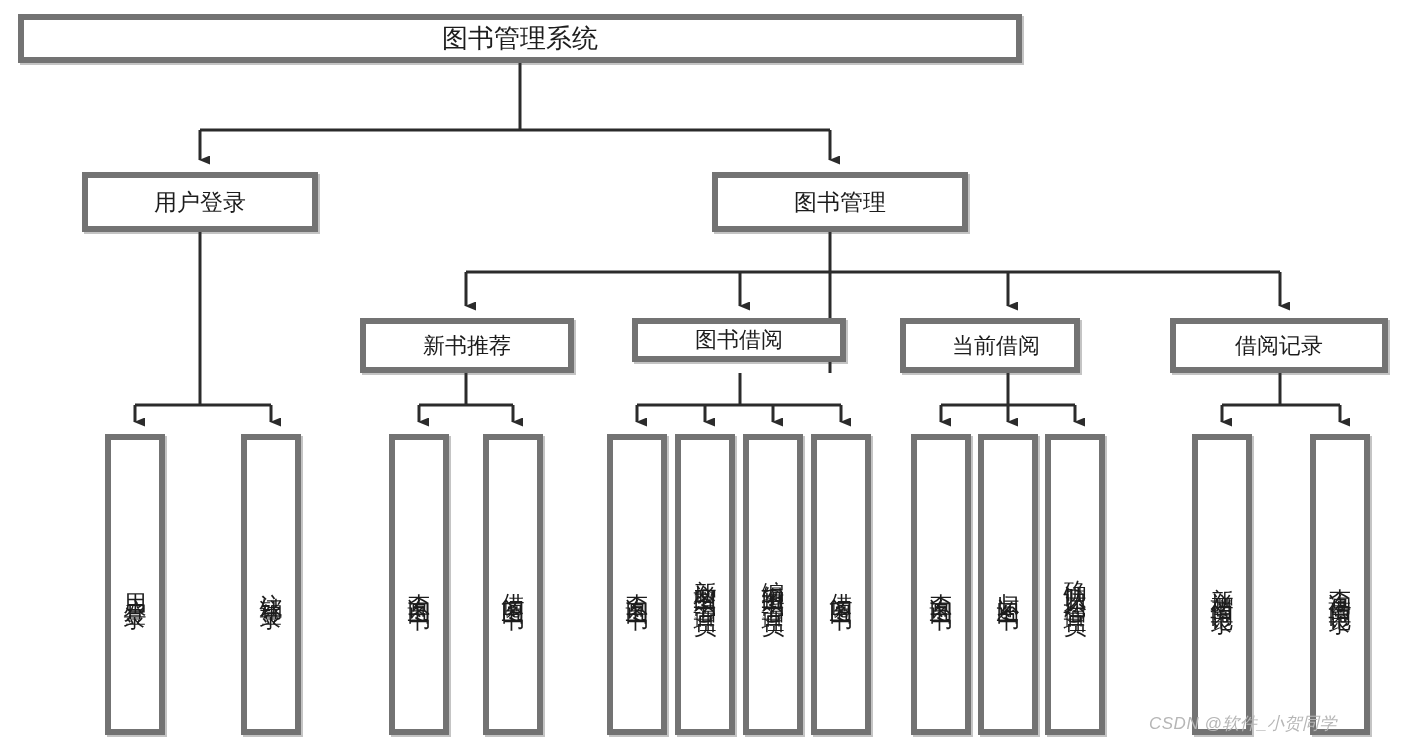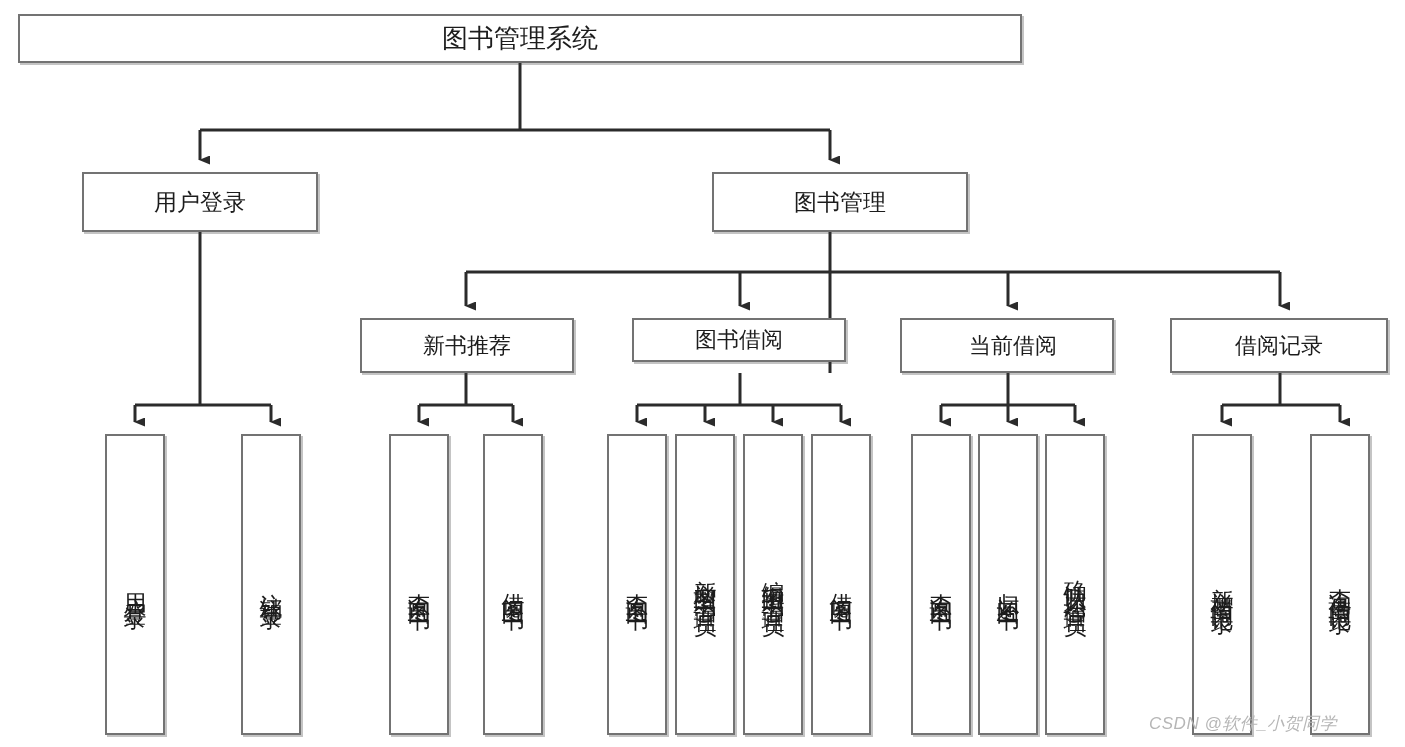--- a/index.html
+++ b/index.html
@@ -9,7 +9,7 @@
   svg.edges{position:absolute;left:0;top:0;width:1405px;height:747px;pointer-events:none;}
 
   .node{position:absolute;box-sizing:border-box;background:#ffffff;
-        border:2px solid #737373;box-shadow:2px 2px 0 rgba(60,60,60,0.30);
+        border:6px solid #737373;box-shadow:2px 2px 0 rgba(60,60,60,0.30);
         display:flex;align-items:center;justify-content:center;color:#1c1c1c;}
   .node .cap{display:block;white-space:nowrap;line-height:1.15;}
 

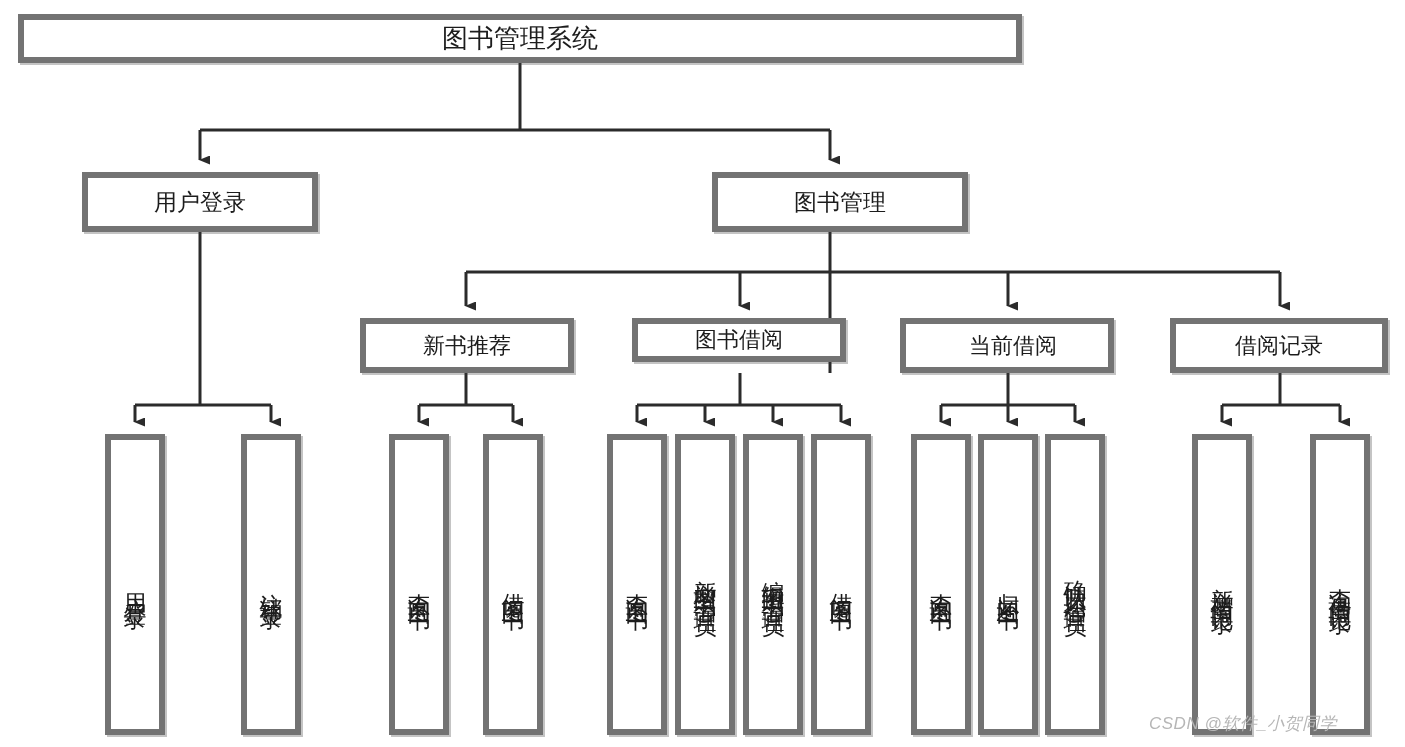--- a/index.html
+++ b/index.html
@@ -104,7 +104,7 @@
   <div class="node lvl3" style="left:632px;top:318px;width:214px;height:44px;">
     <span class="cap">图书借阅</span>
   </div>
-  <div class="node lvl3" style="left:900px;top:318px;width:214px;height:55px;padding-left:12px;">
+  <div class="node lvl3" style="left:900px;top:318px;width:180px;height:55px;padding-left:12px;">
     <span class="cap">当前借阅</span>
   </div>
   <div class="node lvl3" style="left:1170px;top:318px;width:218px;height:55px;">

